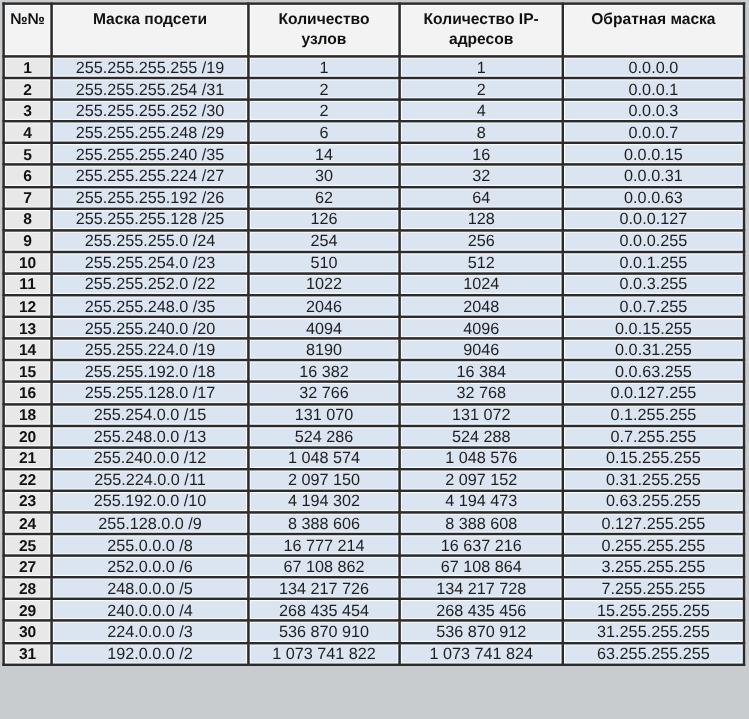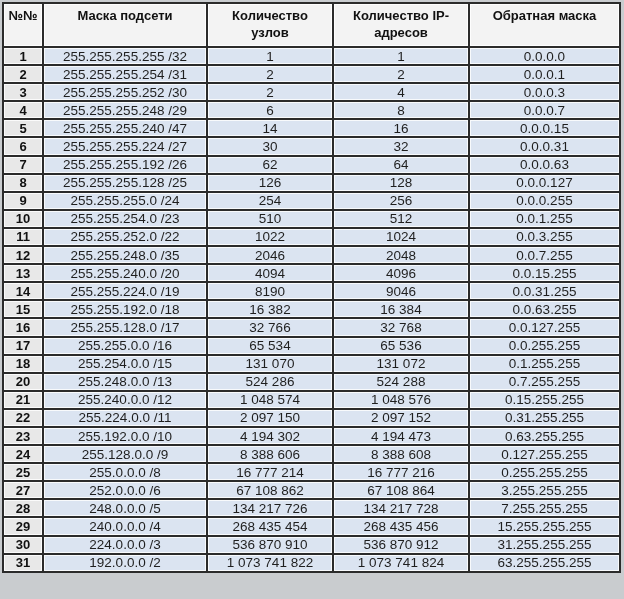--- a/index.html
+++ b/index.html
@@ -86,7 +86,7 @@
     <tbody>
         <tr>
           <td>1</td>
-          <td>255.255.255.255 /32</td>
+          <td>255.255.255.255 /19</td>
           <td>1</td>
           <td>1</td>
           <td>0.0.0.0</td>

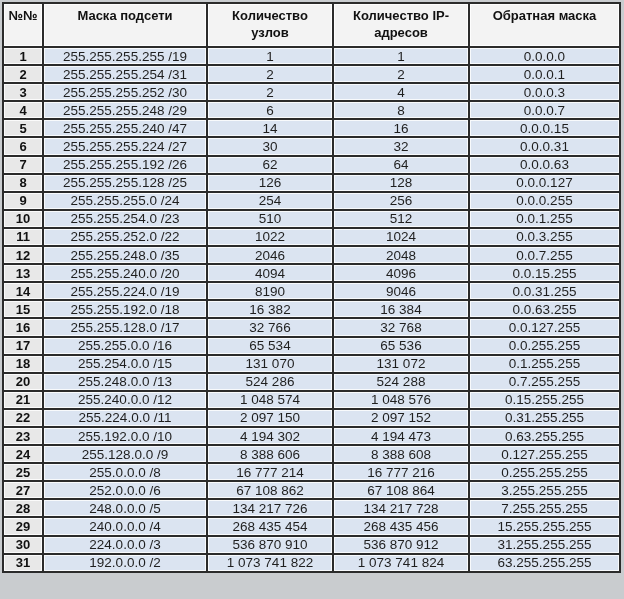--- a/index.html
+++ b/index.html
@@ -114,7 +114,7 @@
         </tr>
         <tr>
           <td>5</td>
-          <td>255.255.255.240 /47</td>
+          <td>255.255.255.240 /35</td>
           <td>14</td>
           <td>16</td>
           <td>0.0.0.15</td>

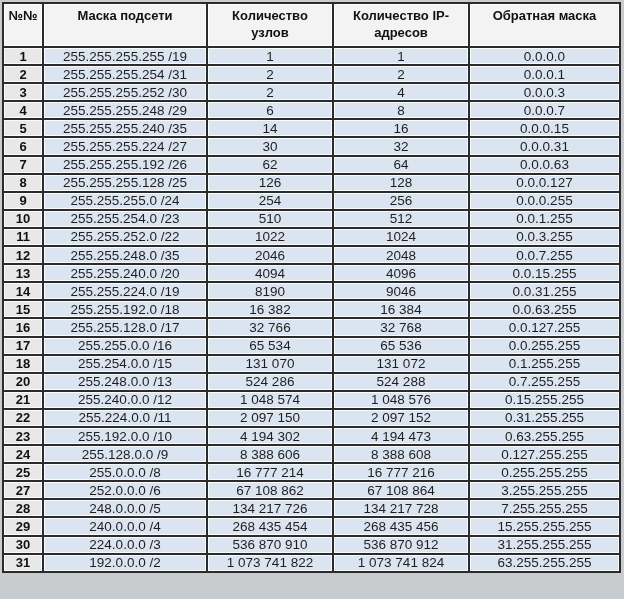--- a/index.html
+++ b/index.html
@@ -197,13 +197,6 @@
           <td>0.0.127.255</td>
         </tr>
         <tr>
-          <td>17</td>
-          <td>255.255.0.0 /16</td>
-          <td>65 534</td>
-          <td>65 536</td>
-          <td>0.0.255.255</td>
-        </tr>
-        <tr>
           <td>18</td>
           <td>255.254.0.0 /15</td>
           <td>131 070</td>

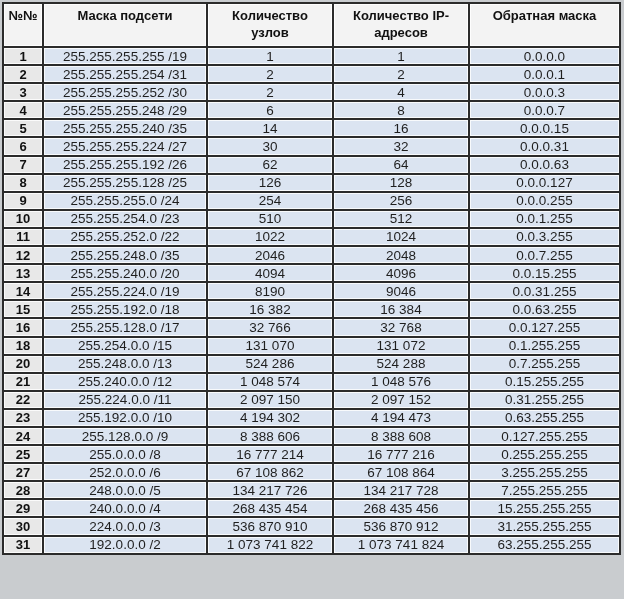--- a/index.html
+++ b/index.html
@@ -242,7 +242,7 @@
           <td>25</td>
           <td>255.0.0.0 /8</td>
           <td>16 777 214</td>
-          <td>16 777 216</td>
+          <td>16 637 216</td>
           <td>0.255.255.255</td>
         </tr>
         <tr>

